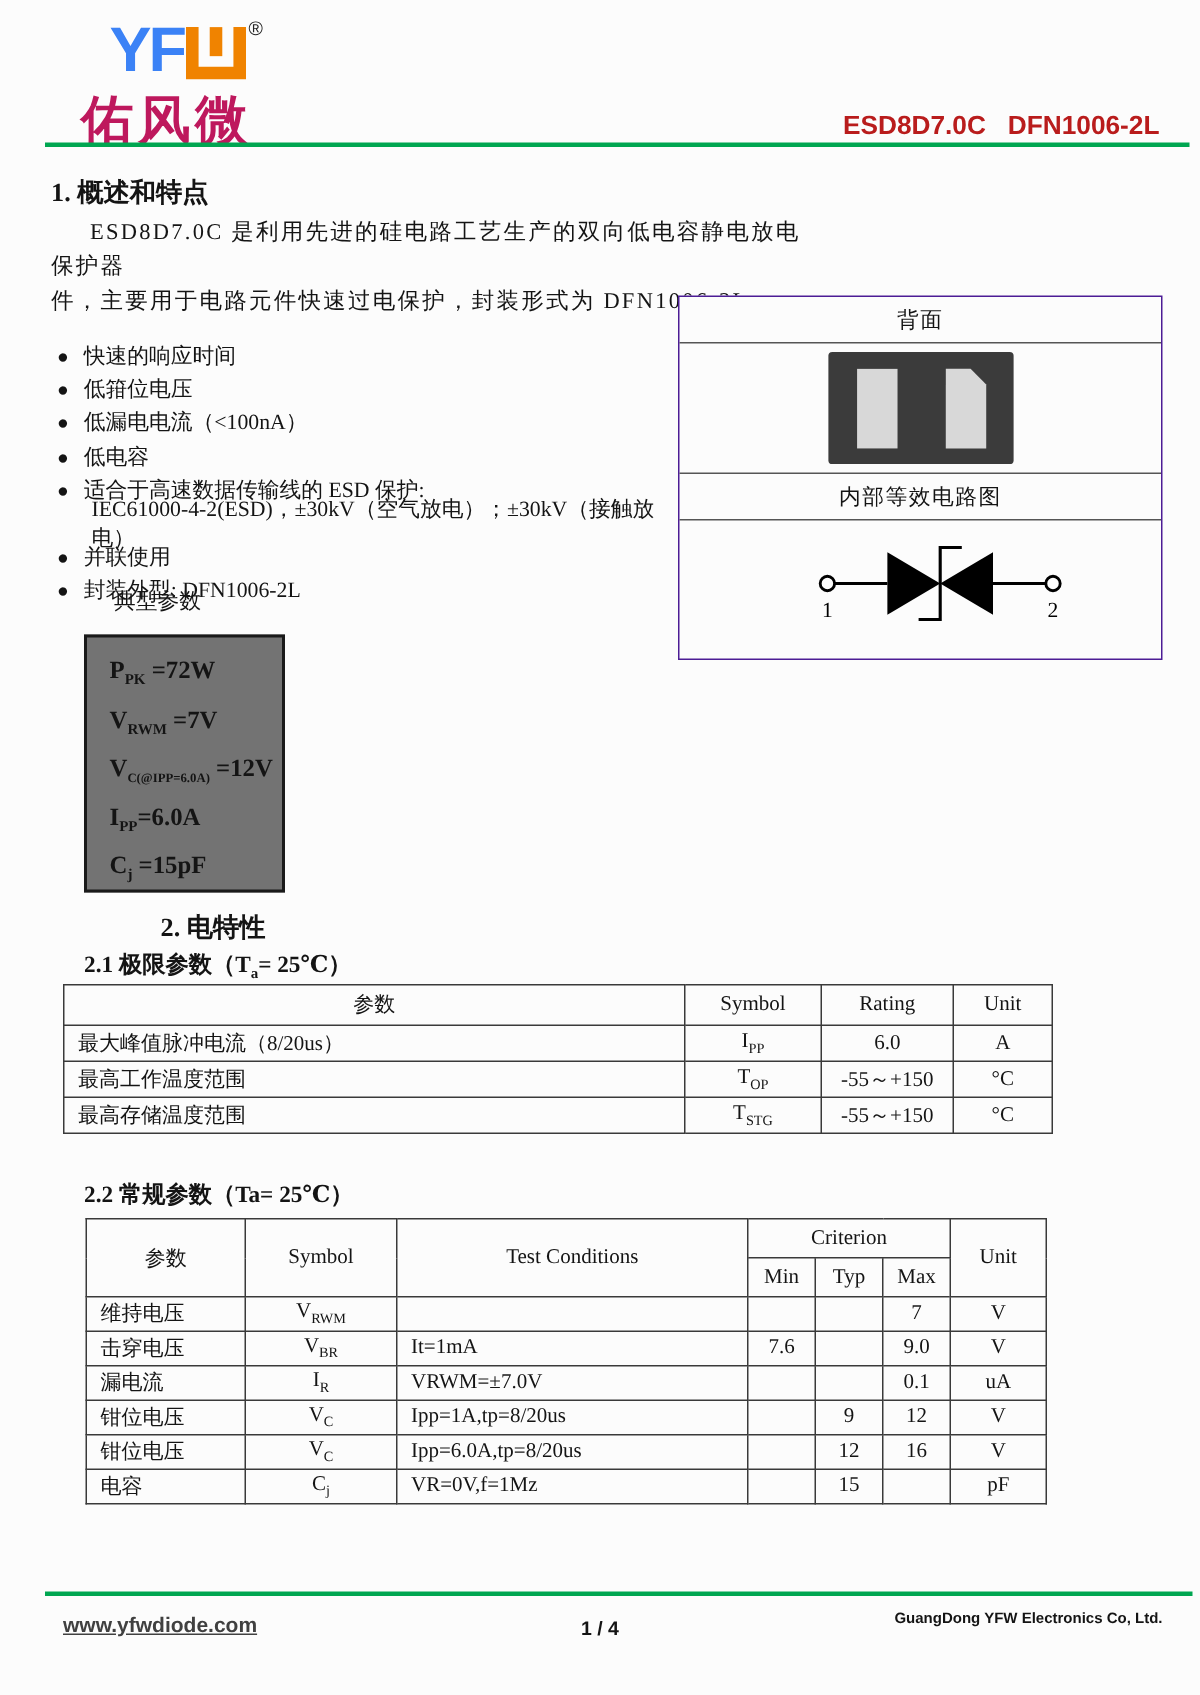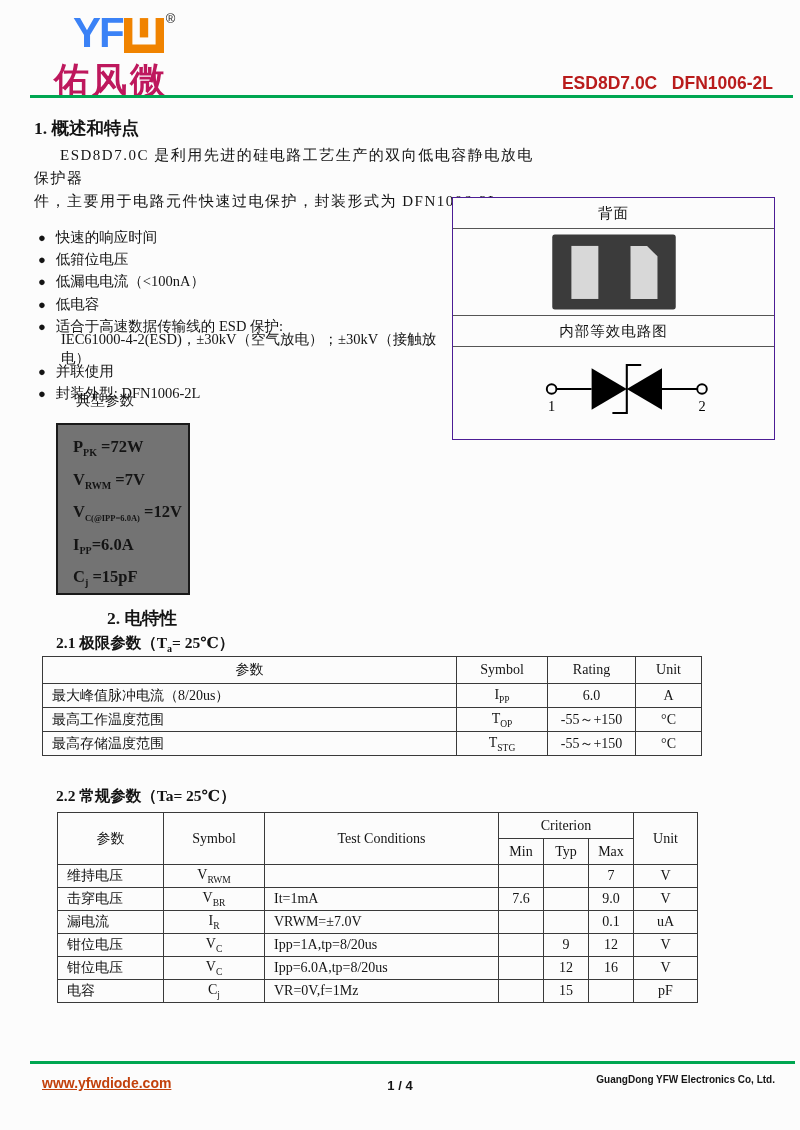--- a/index.html
+++ b/index.html
@@ -94,7 +94,7 @@
   
   .site-link{
     left:42px;top:1075px;font-family:"Liberation Sans","DejaVu Sans",sans-serif;
-    font-weight:bold;font-size:14px;color:#c2410c;text-decoration:underline;cursor:pointer;
+    font-weight:bold;font-size:14px;color:#404040;text-decoration:underline;cursor:pointer;
   }
   .page-num{left:0;right:0;top:1078px;text-align:center;
     font-family:"Liberation Sans","DejaVu Sans",sans-serif;font-weight:600;font-size:13px;}

